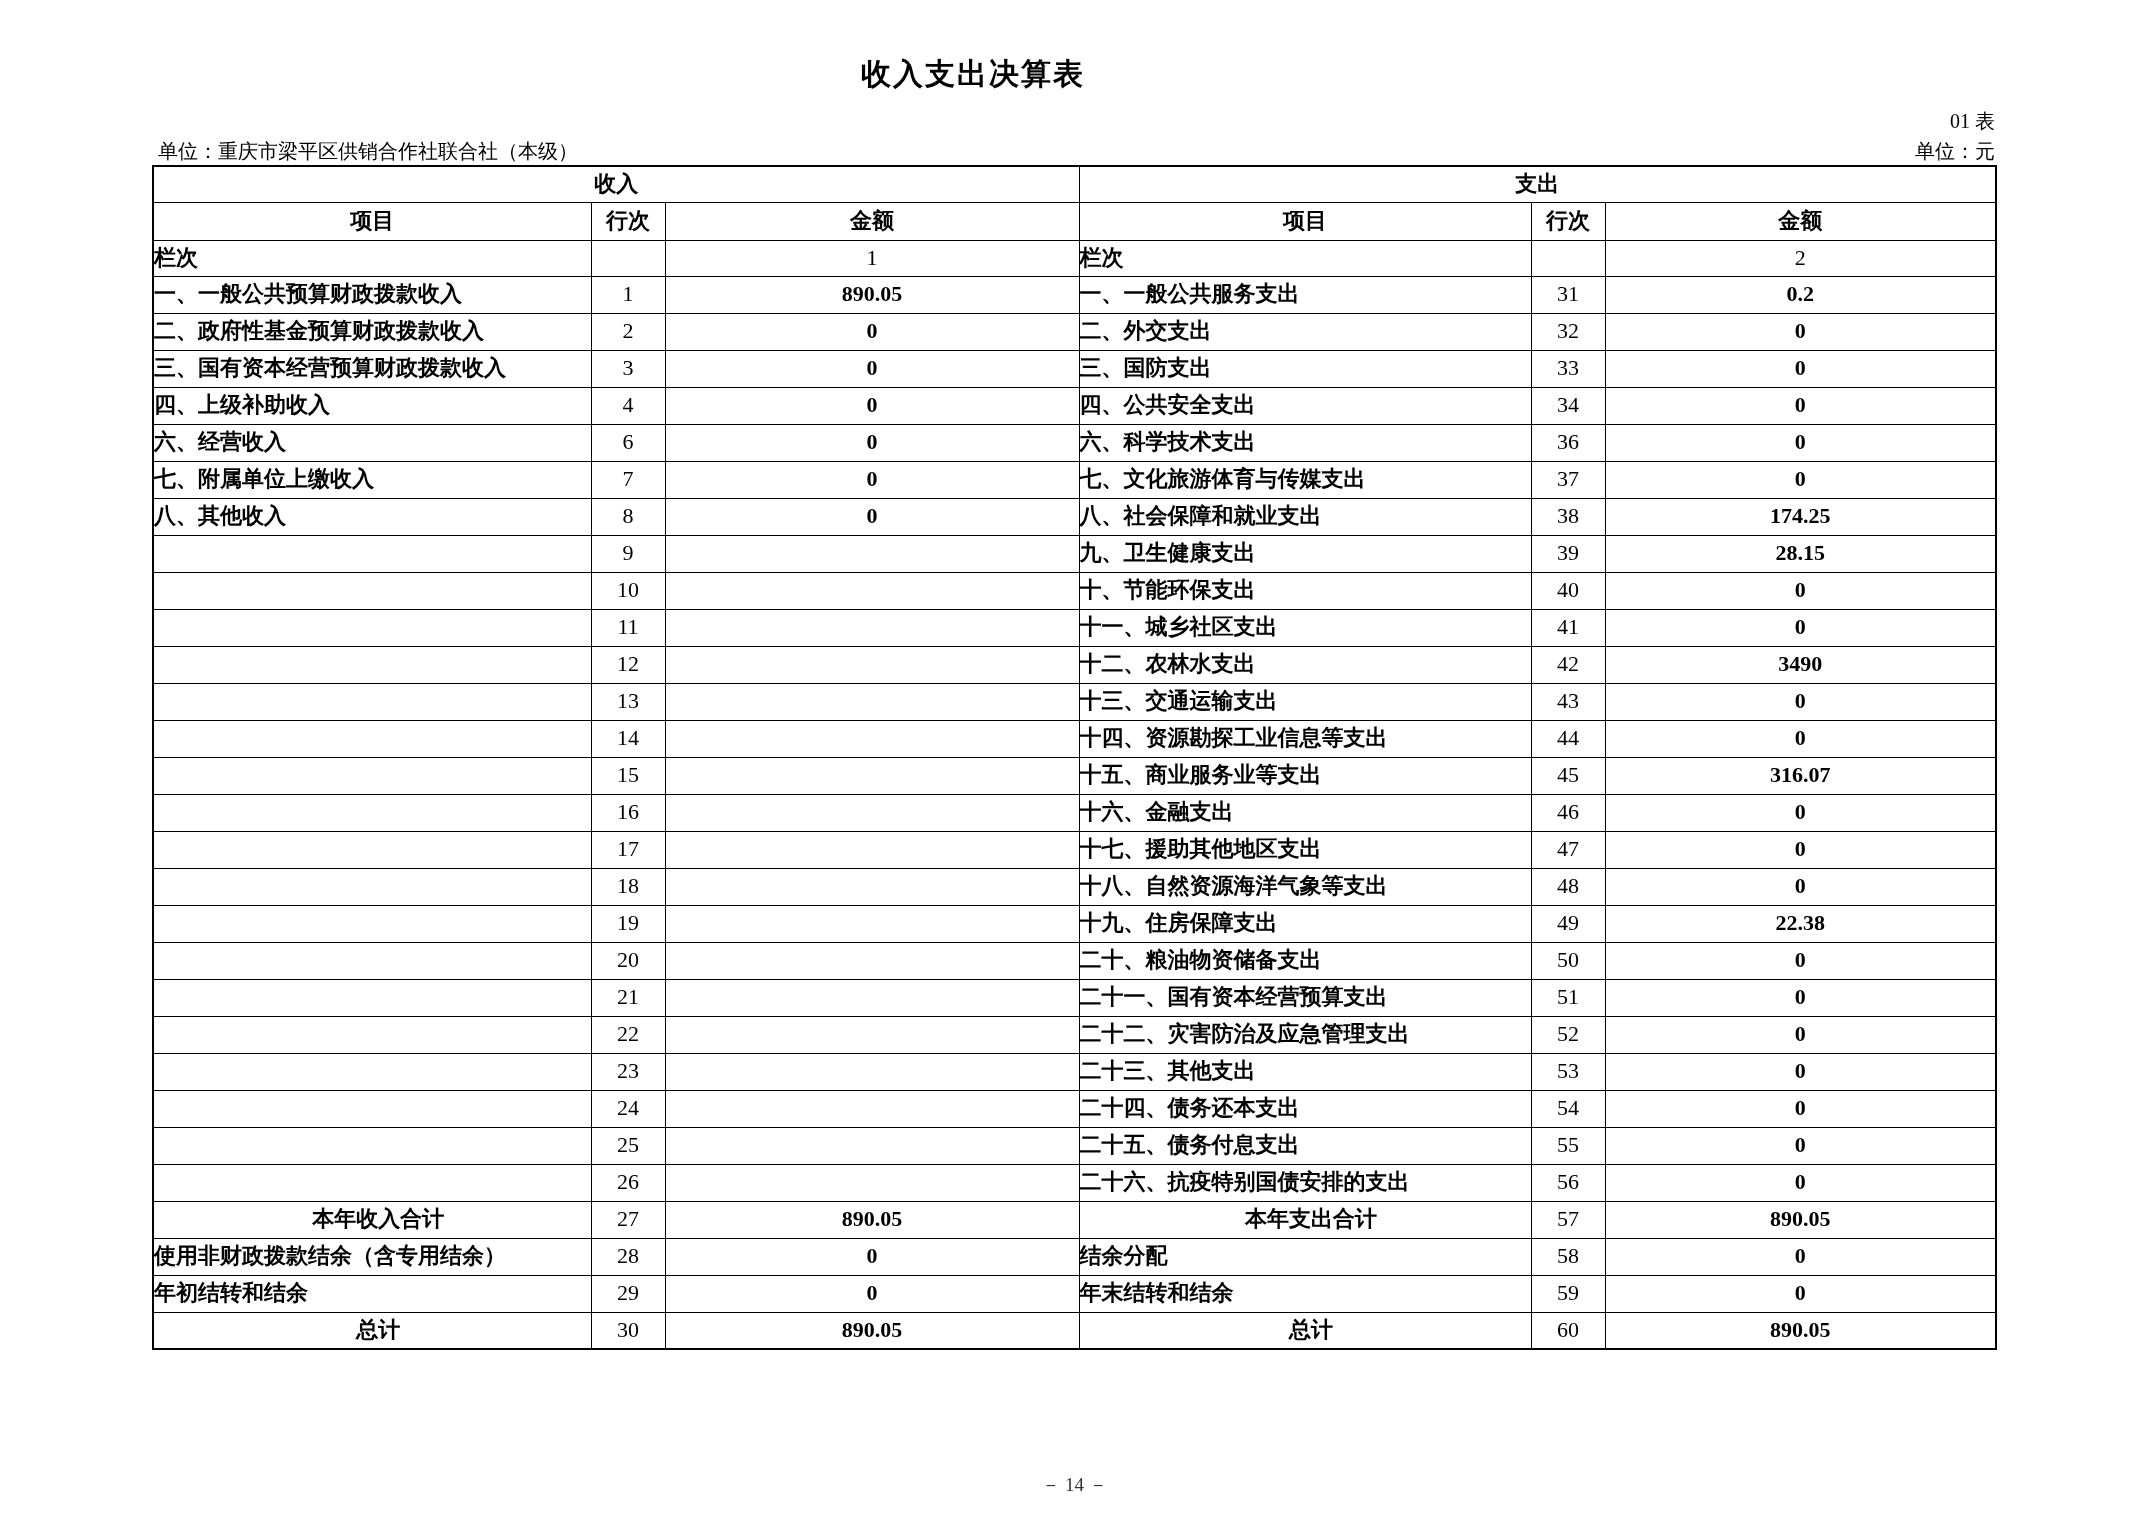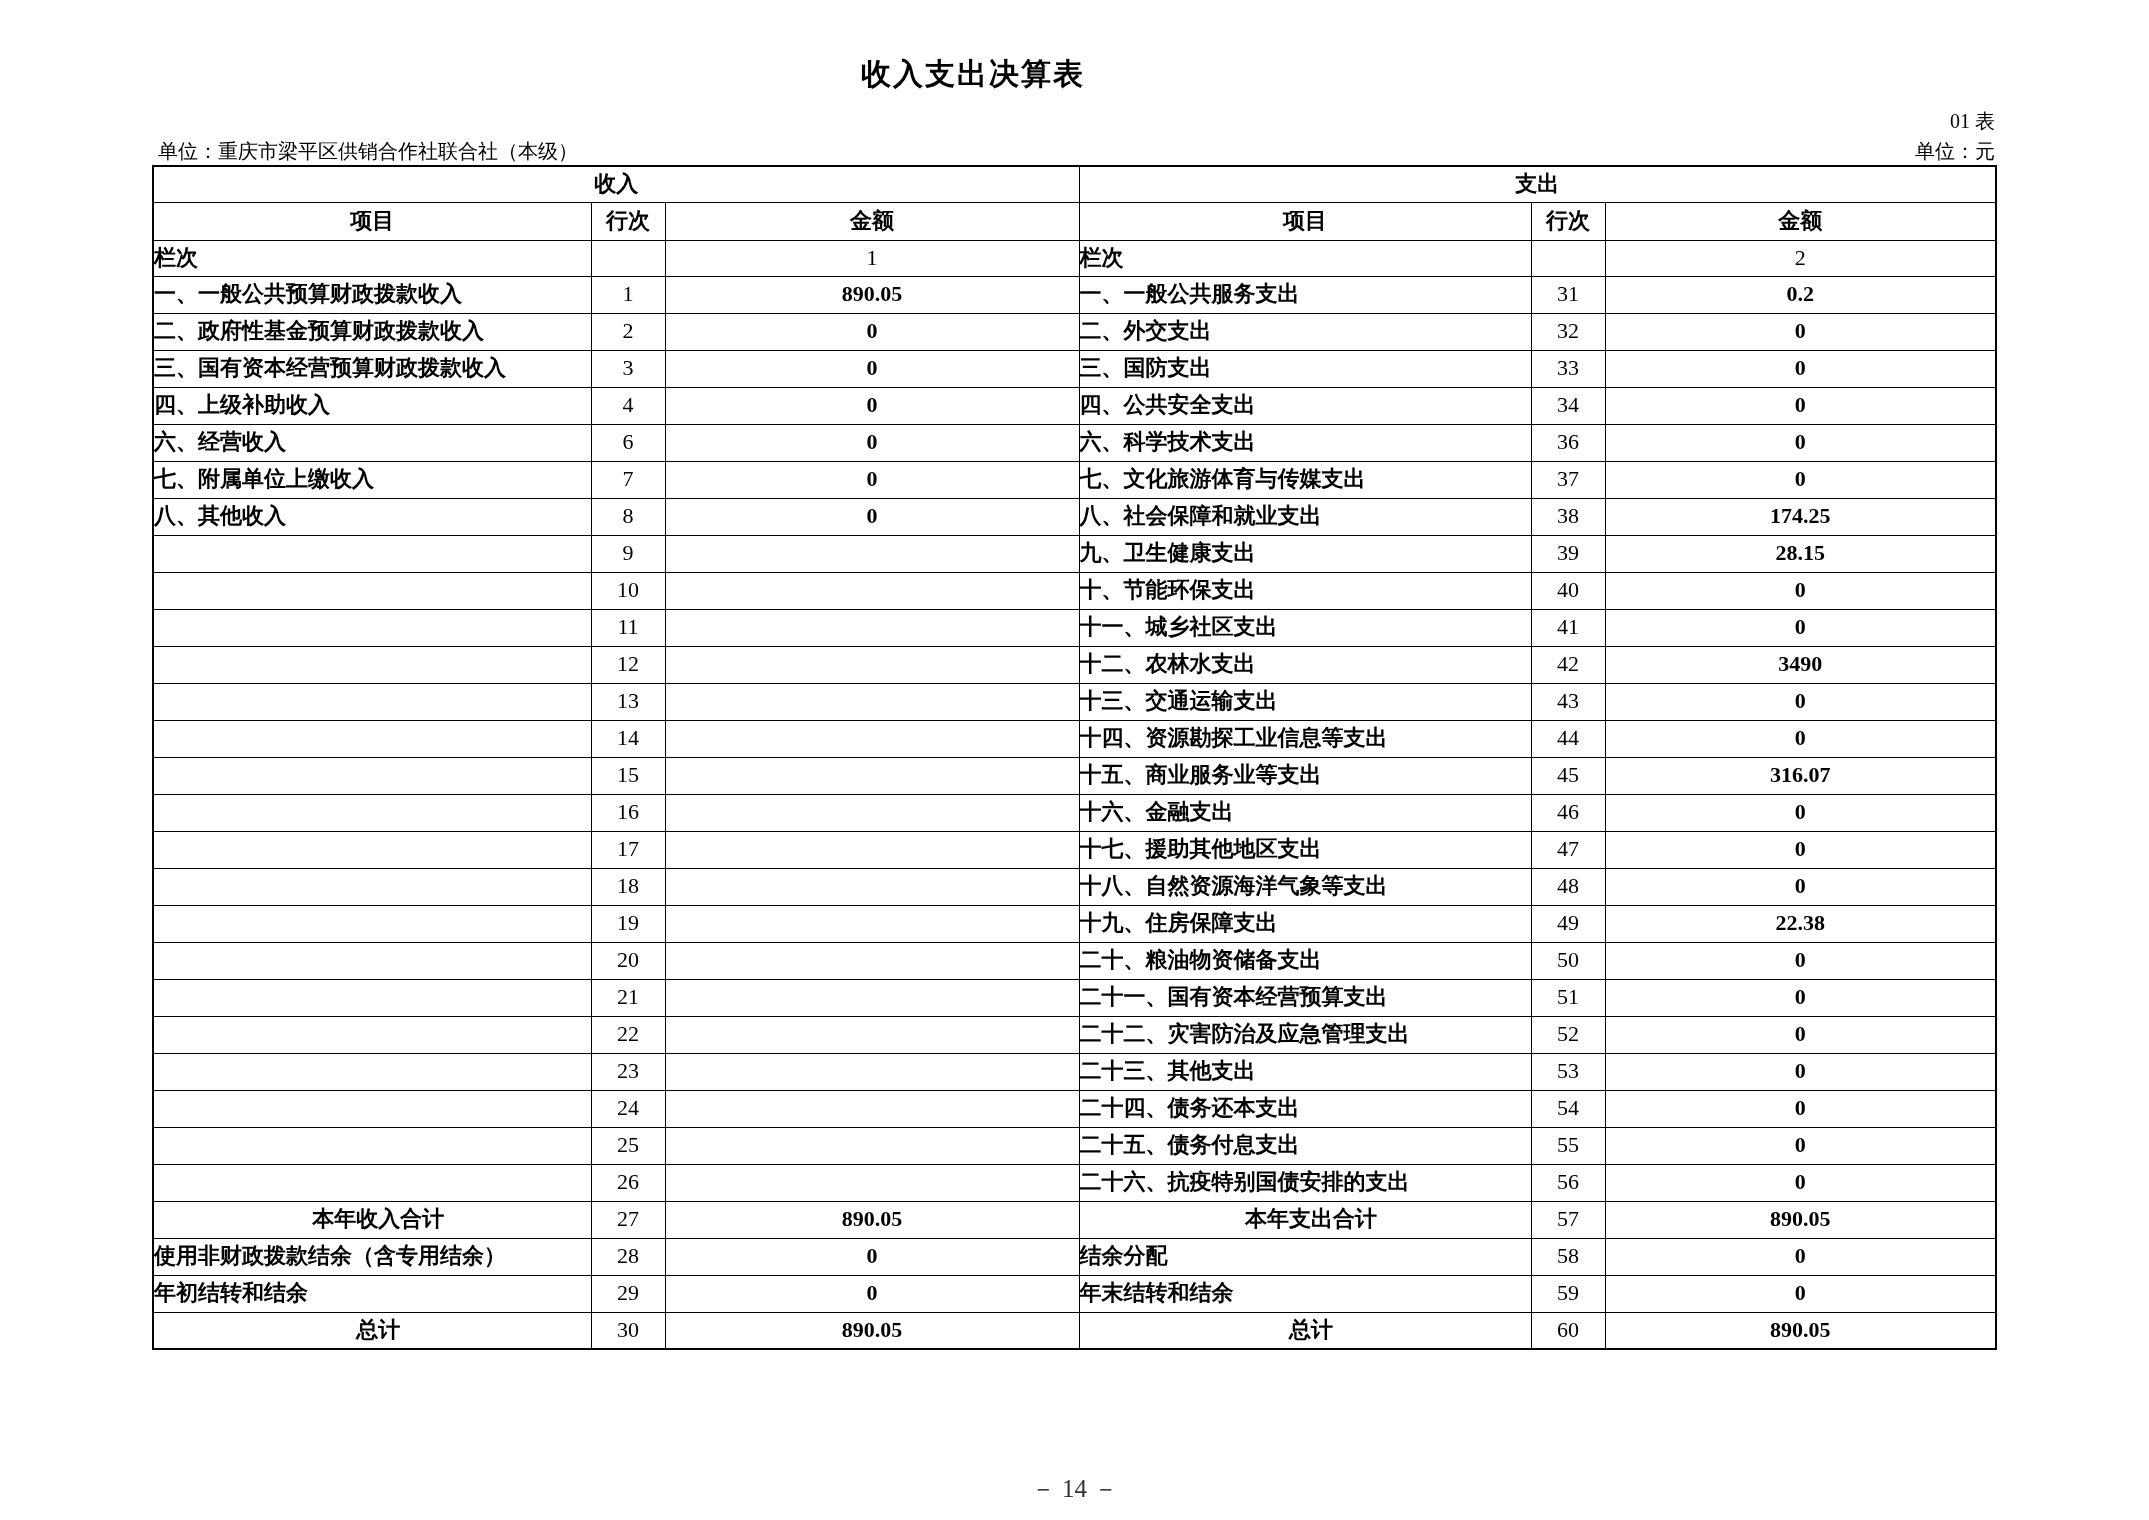--- a/index.html
+++ b/index.html
@@ -48,7 +48,7 @@
   td.colno{font-weight:normal;text-align:center;}
   .page-footer{
     position:absolute;top:1472px;left:0;width:2149px;
-    text-align:center;font-size:25px;color:#333;
+    text-align:center;font-size:19px;color:#333;
   }
 </style>
 </head>

